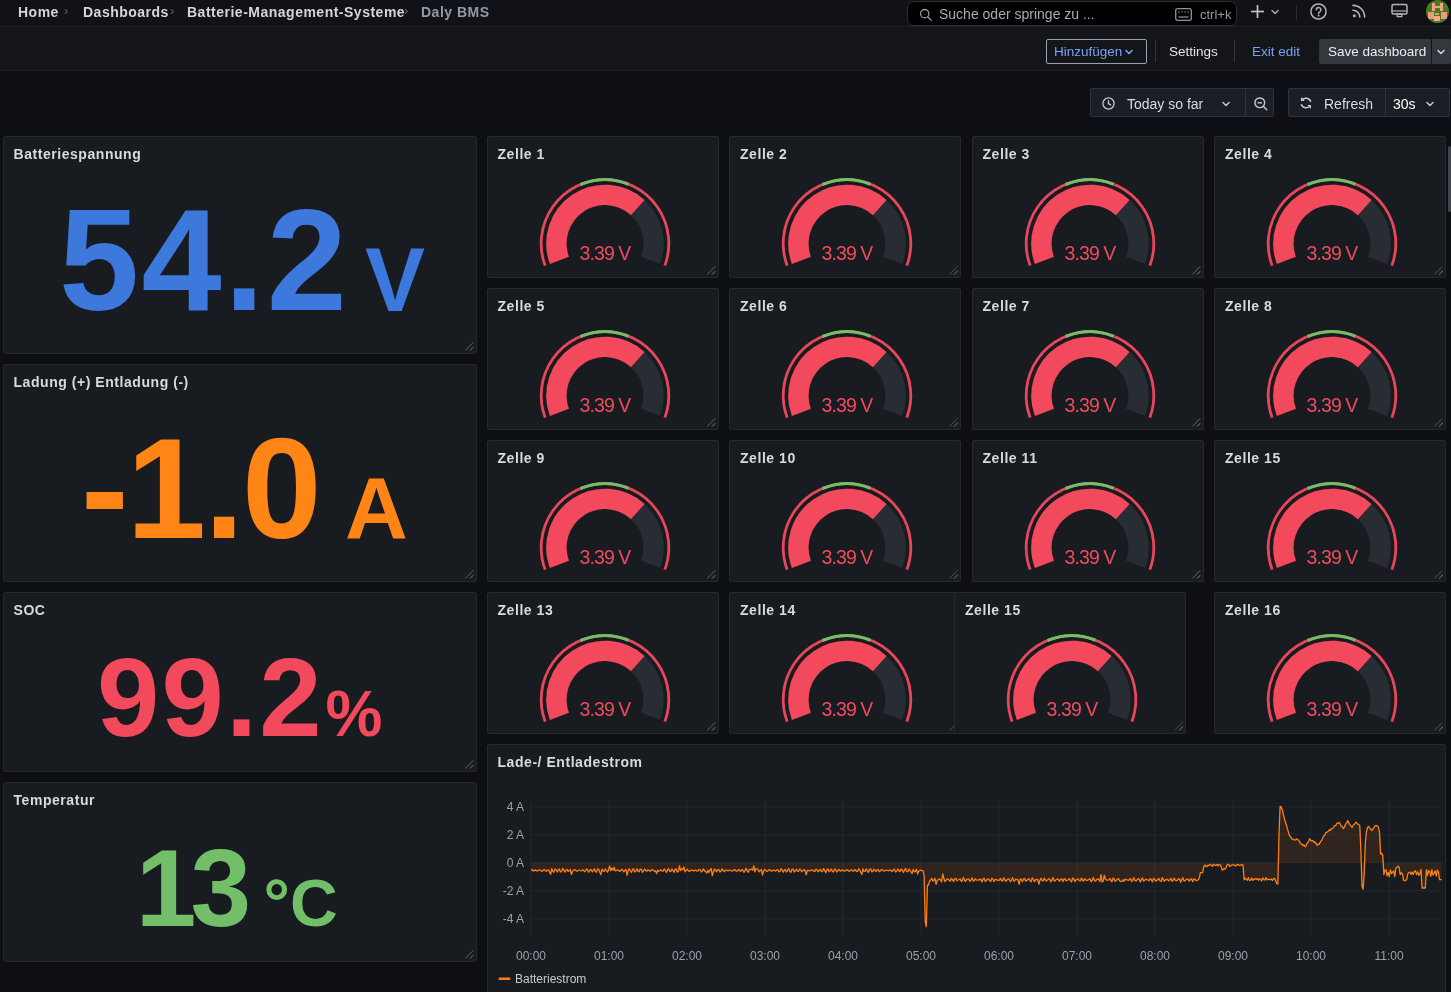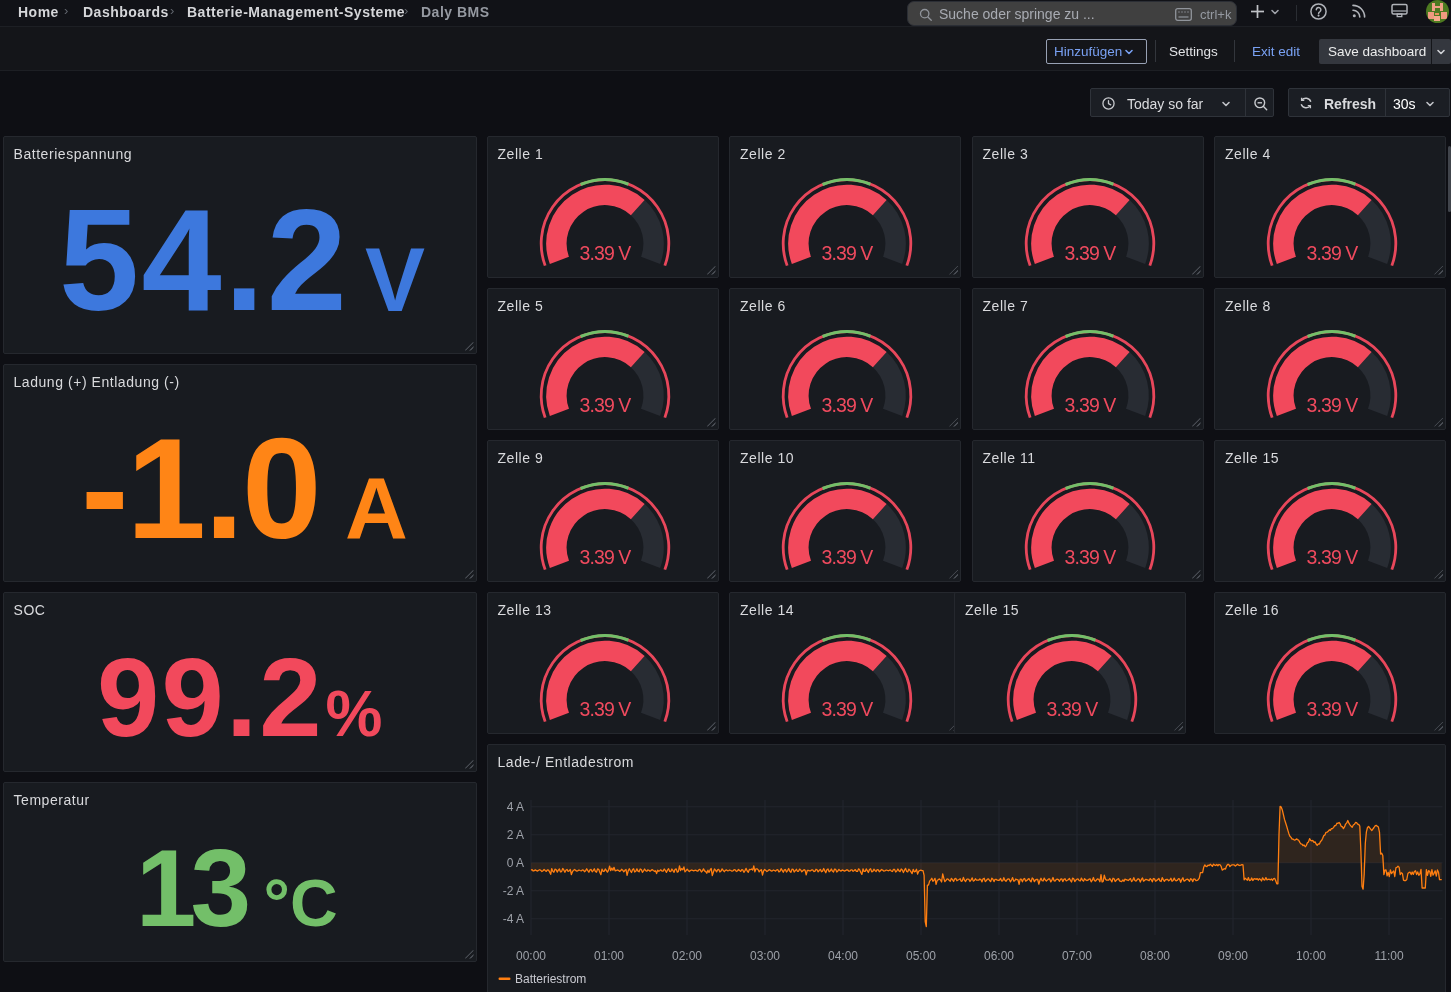--- a/index.html
+++ b/index.html
@@ -26,7 +26,7 @@
 <span class="bc" style="left:187px">Batterie-Management-Systeme</span>
 <span class="bcs" style="left:404px">›</span>
 <span class="bc" style="left:421px;color:#9599a1">Daly BMS</span>
-<div style="position:absolute;left:907px;top:1px;width:330px;height:25px;background:#404040;border:1px solid #2b2e35;border-radius:7px">
+<div style="position:absolute;left:907px;top:1px;width:330px;height:25px;background:#000000;border:1px solid #2b2e35;border-radius:7px">
 <svg style="position:absolute;left:11px;top:5.5px" width="14" height="14" viewBox="0 0 16 16">
           <circle cx="6.5" cy="6.5" r="4.8" stroke="#90949b" stroke-width="1.5" fill="none"></circle>
           <line x1="10.2" y1="10.2" x2="14" y2="14" stroke="#90949b" stroke-width="1.5" stroke-linecap="round"></line>

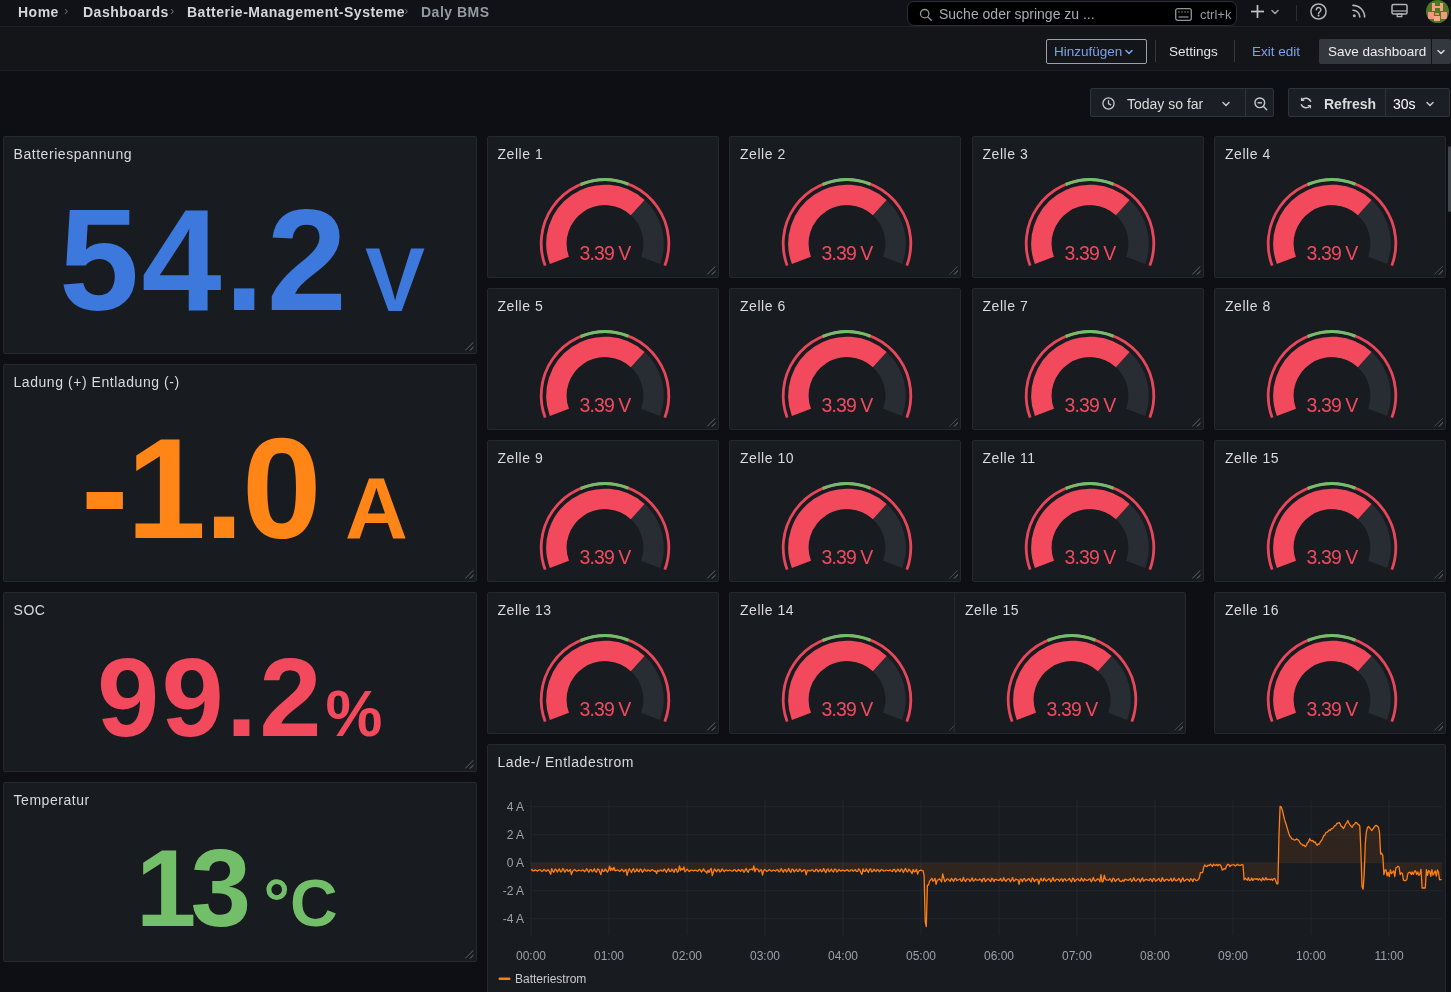--- a/index.html
+++ b/index.html
@@ -115,7 +115,7 @@
         <path d="M2.5 9.5 A 6 6 0 0 0 13 11" stroke="#c8cace" stroke-width="1.6" fill="none"></path>
         <path d="M13 14 L13 11 L10 11" stroke="#c8cace" stroke-width="1.6" fill="none" stroke-linejoin="round"></path>
       </svg>
-<span style="position:absolute;left:35px;top:7px;font-size:14px;color:#dadbde;font-weight:700">Refresh</span>
+<span style="position:absolute;left:35px;top:7px;font-size:14px;color:#dadbde;font-weight:400">Refresh</span>
 <div style="position:absolute;left:95.5px;top:0;width:1px;height:27px;background:#2f333a"></div>
 <span style="position:absolute;left:104px;top:7px;font-size:14px;color:#ffffff;font-weight:500">30s</span>
 <svg style="position:absolute;left:136px;top:10.5px" width="10" height="10" viewBox="0 0 10 10">

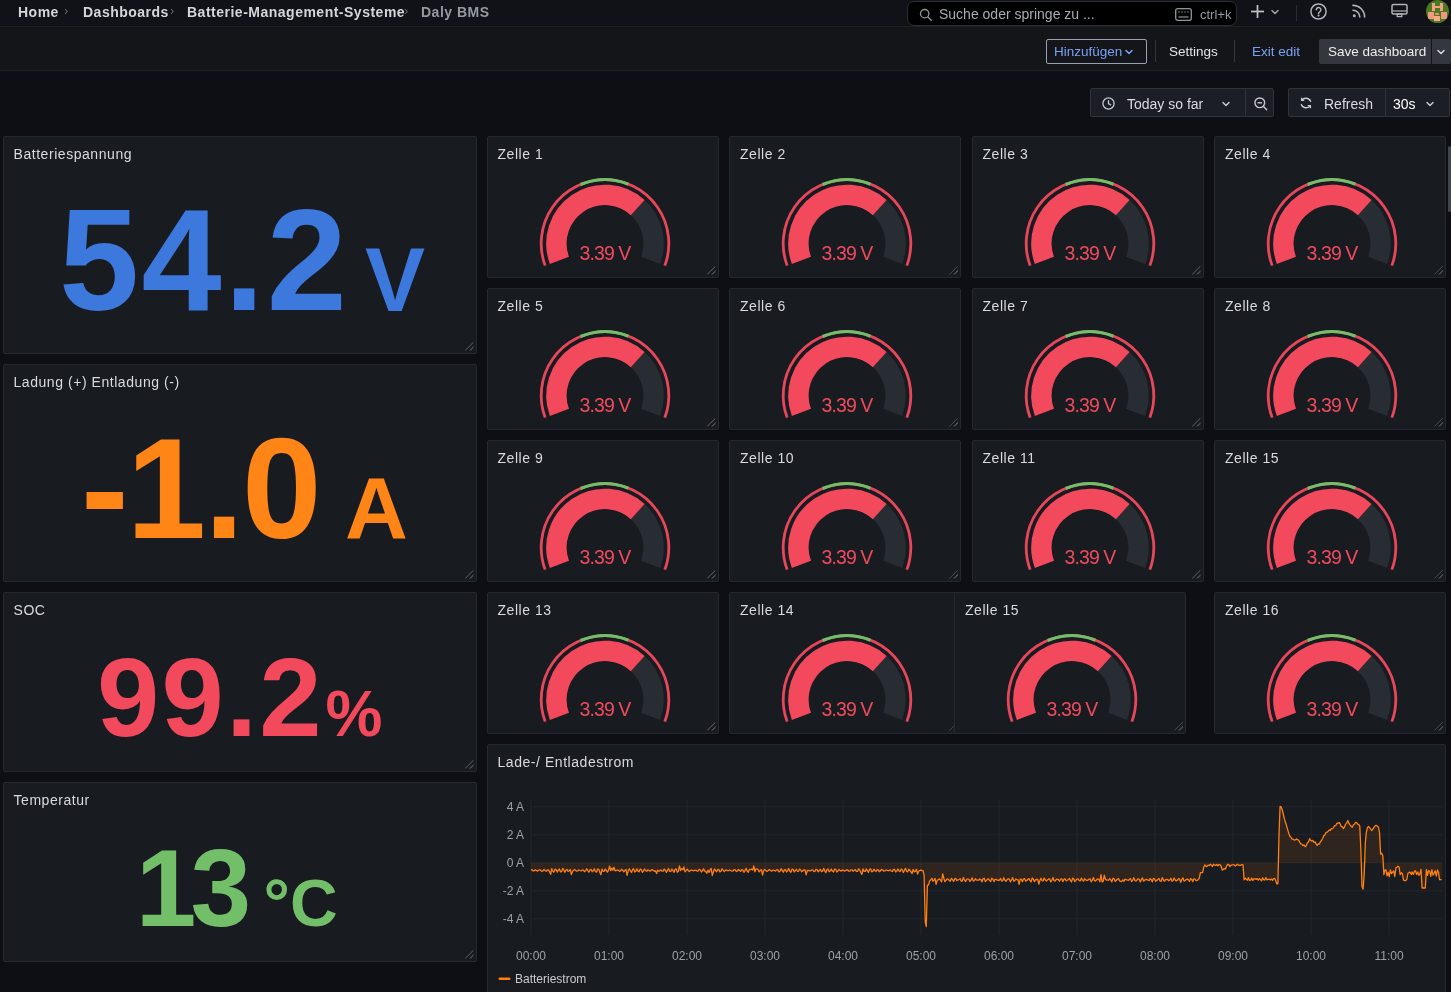--- a/index.html
+++ b/index.html
@@ -5,7 +5,7 @@
 html,body{width:1451px;height:992px;overflow:hidden;background:#0e0f14;font-family:"Liberation Sans",sans-serif;-webkit-font-smoothing:antialiased}
 #stage{position:absolute;inset:0;width:1451px;height:992px}
 .panel{position:absolute;background:#181b20;border:1px solid #25282e;border-radius:2px}
-.pt{position:absolute;top:9px;left:10px;font-size:14px;color:#d9dadd;font-weight:400;letter-spacing:.55px;white-space:nowrap}
+.pt{position:absolute;top:9px;left:10px;font-size:14px;color:#d9dadd;font-weight:700;letter-spacing:.55px;white-space:nowrap}
 .rs{position:absolute;right:2px;bottom:2px;width:9px;height:9px;background:repeating-linear-gradient(135deg,transparent 0 2.2px,#474b52 2.2px 3.4px);clip-path:polygon(100% 0,0 100%,100% 100%)}
 .val{position:absolute;line-height:1;font-weight:700;white-space:nowrap}
 .gsvg,.csvg{position:absolute;left:0;top:0}

